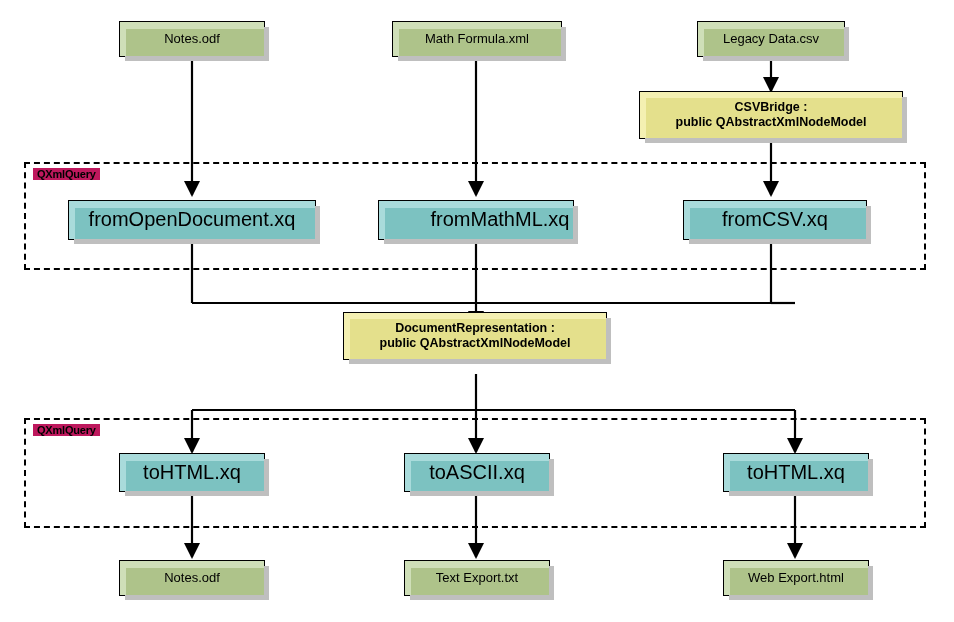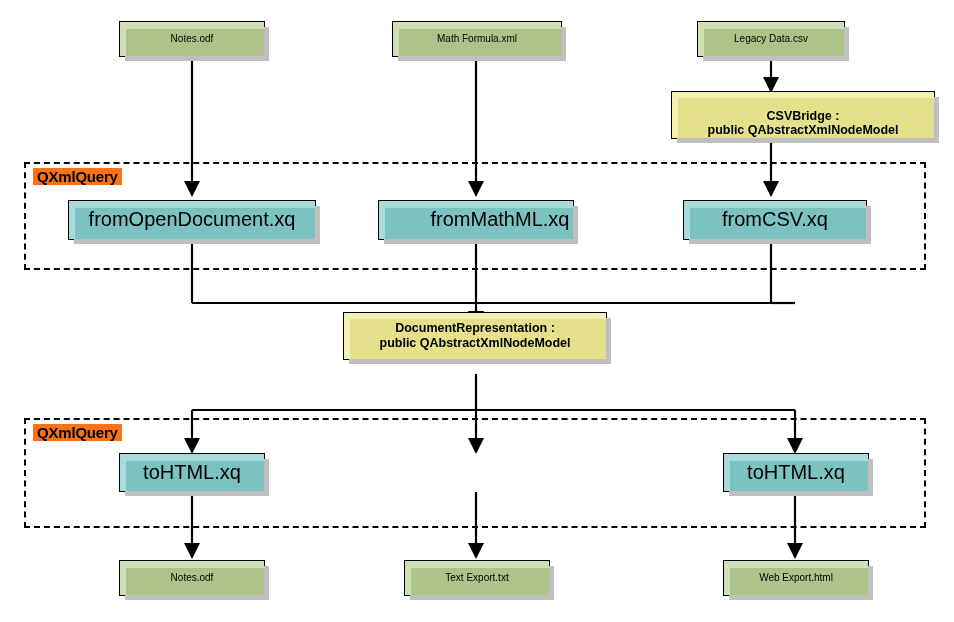--- a/index.html
+++ b/index.html
@@ -87,7 +87,7 @@
   }
 
   
-  .node.file { font-size: 10px; }
+  .node.file { font-size: 13px; }
   .node.file .bevel { background: #cfdfb8; }
   .node.file .face  { background: #aec38a; }
 

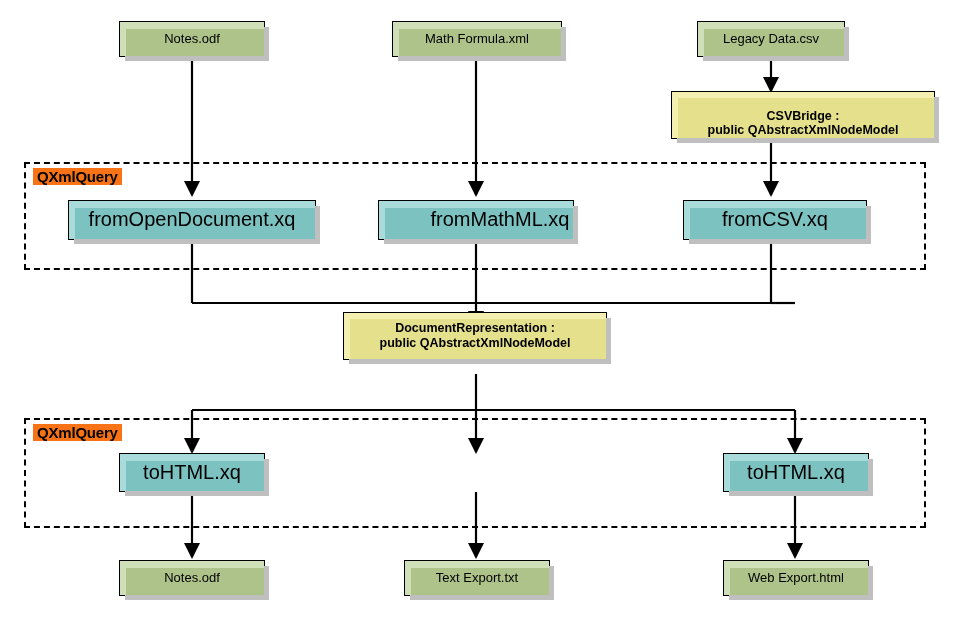--- a/index.html
+++ b/index.html
@@ -177,7 +177,7 @@
     <span class="label">Legacy Data.csv</span>
   </div>
 
-  <div class="node klass" style="left:671px; top:91px; width:264px; height:48px;align-items:flex-end;">
+  <div class="node klass" style="left:639px; top:91px; width:264px; height:48px;">
     <span class="shadow"></span>
     <span class="bevel"></span>
     <span class="face"></span>

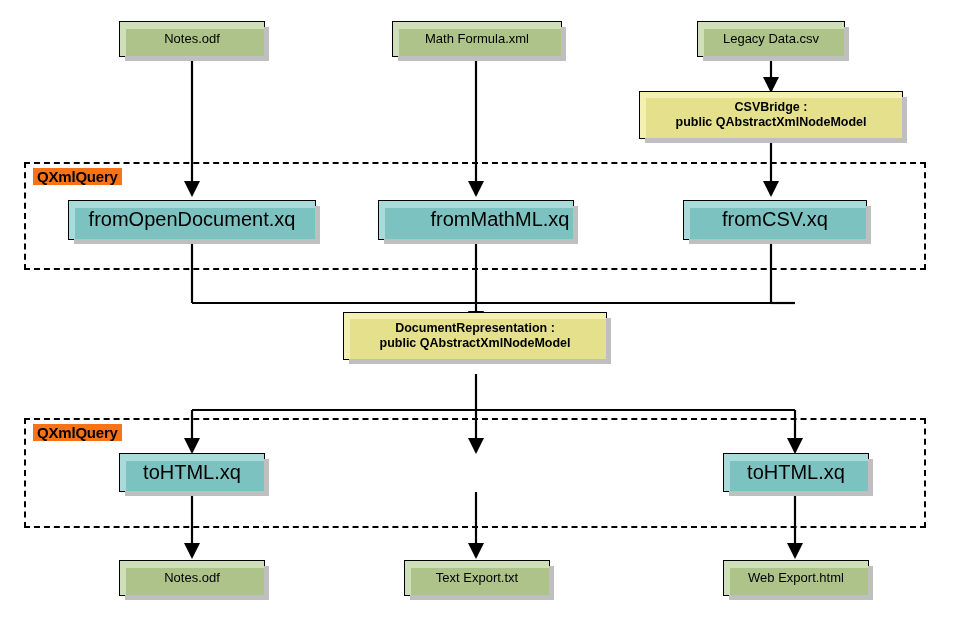--- a/index.html
+++ b/index.html
@@ -40,10 +40,10 @@
   .group-label {
     position: absolute;
     z-index: 6;
-    font-size: 15px;
+    font-size: 11px;
     font-weight: bold;
     color: #000000;
-    background: #f97316;
+    background: #be185d;
     padding: 0 4px;
     white-space: nowrap;
     letter-spacing: -0.2px;

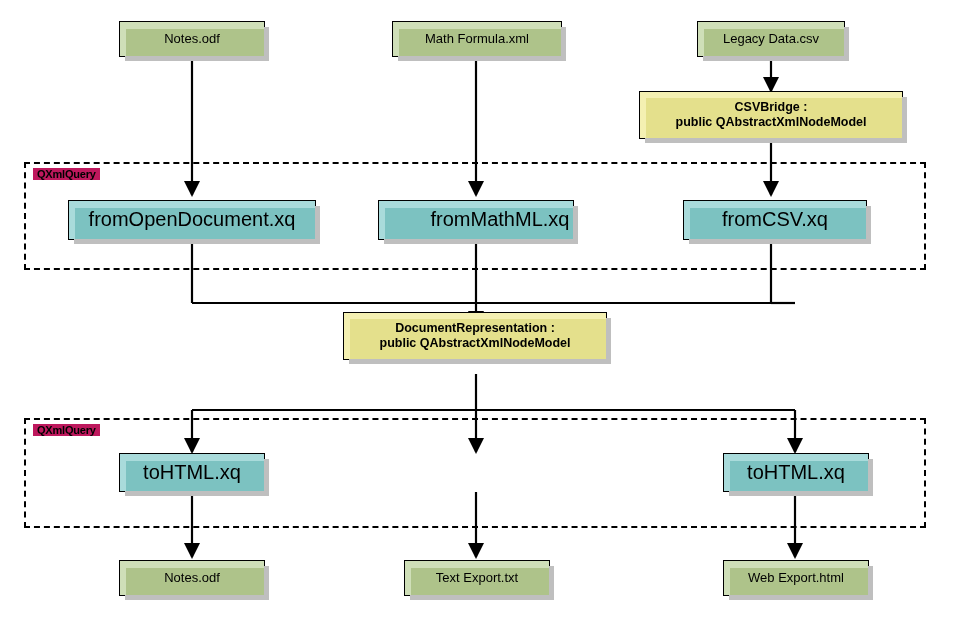--- a/index.html
+++ b/index.html
@@ -219,6 +219,12 @@
     <span class="label">toHTML.xq</span>
   </div>
 
+  <div class="node query" style="left:404px; top:453px; width:146px; height:39px;">
+    <span class="shadow"></span>
+    <span class="bevel"></span>
+    <span class="face"></span>
+    <span class="label">toASCII.xq</span>
+  </div>
 
   <div class="node query" style="left:723px; top:453px; width:146px; height:39px;">
     <span class="shadow"></span>

